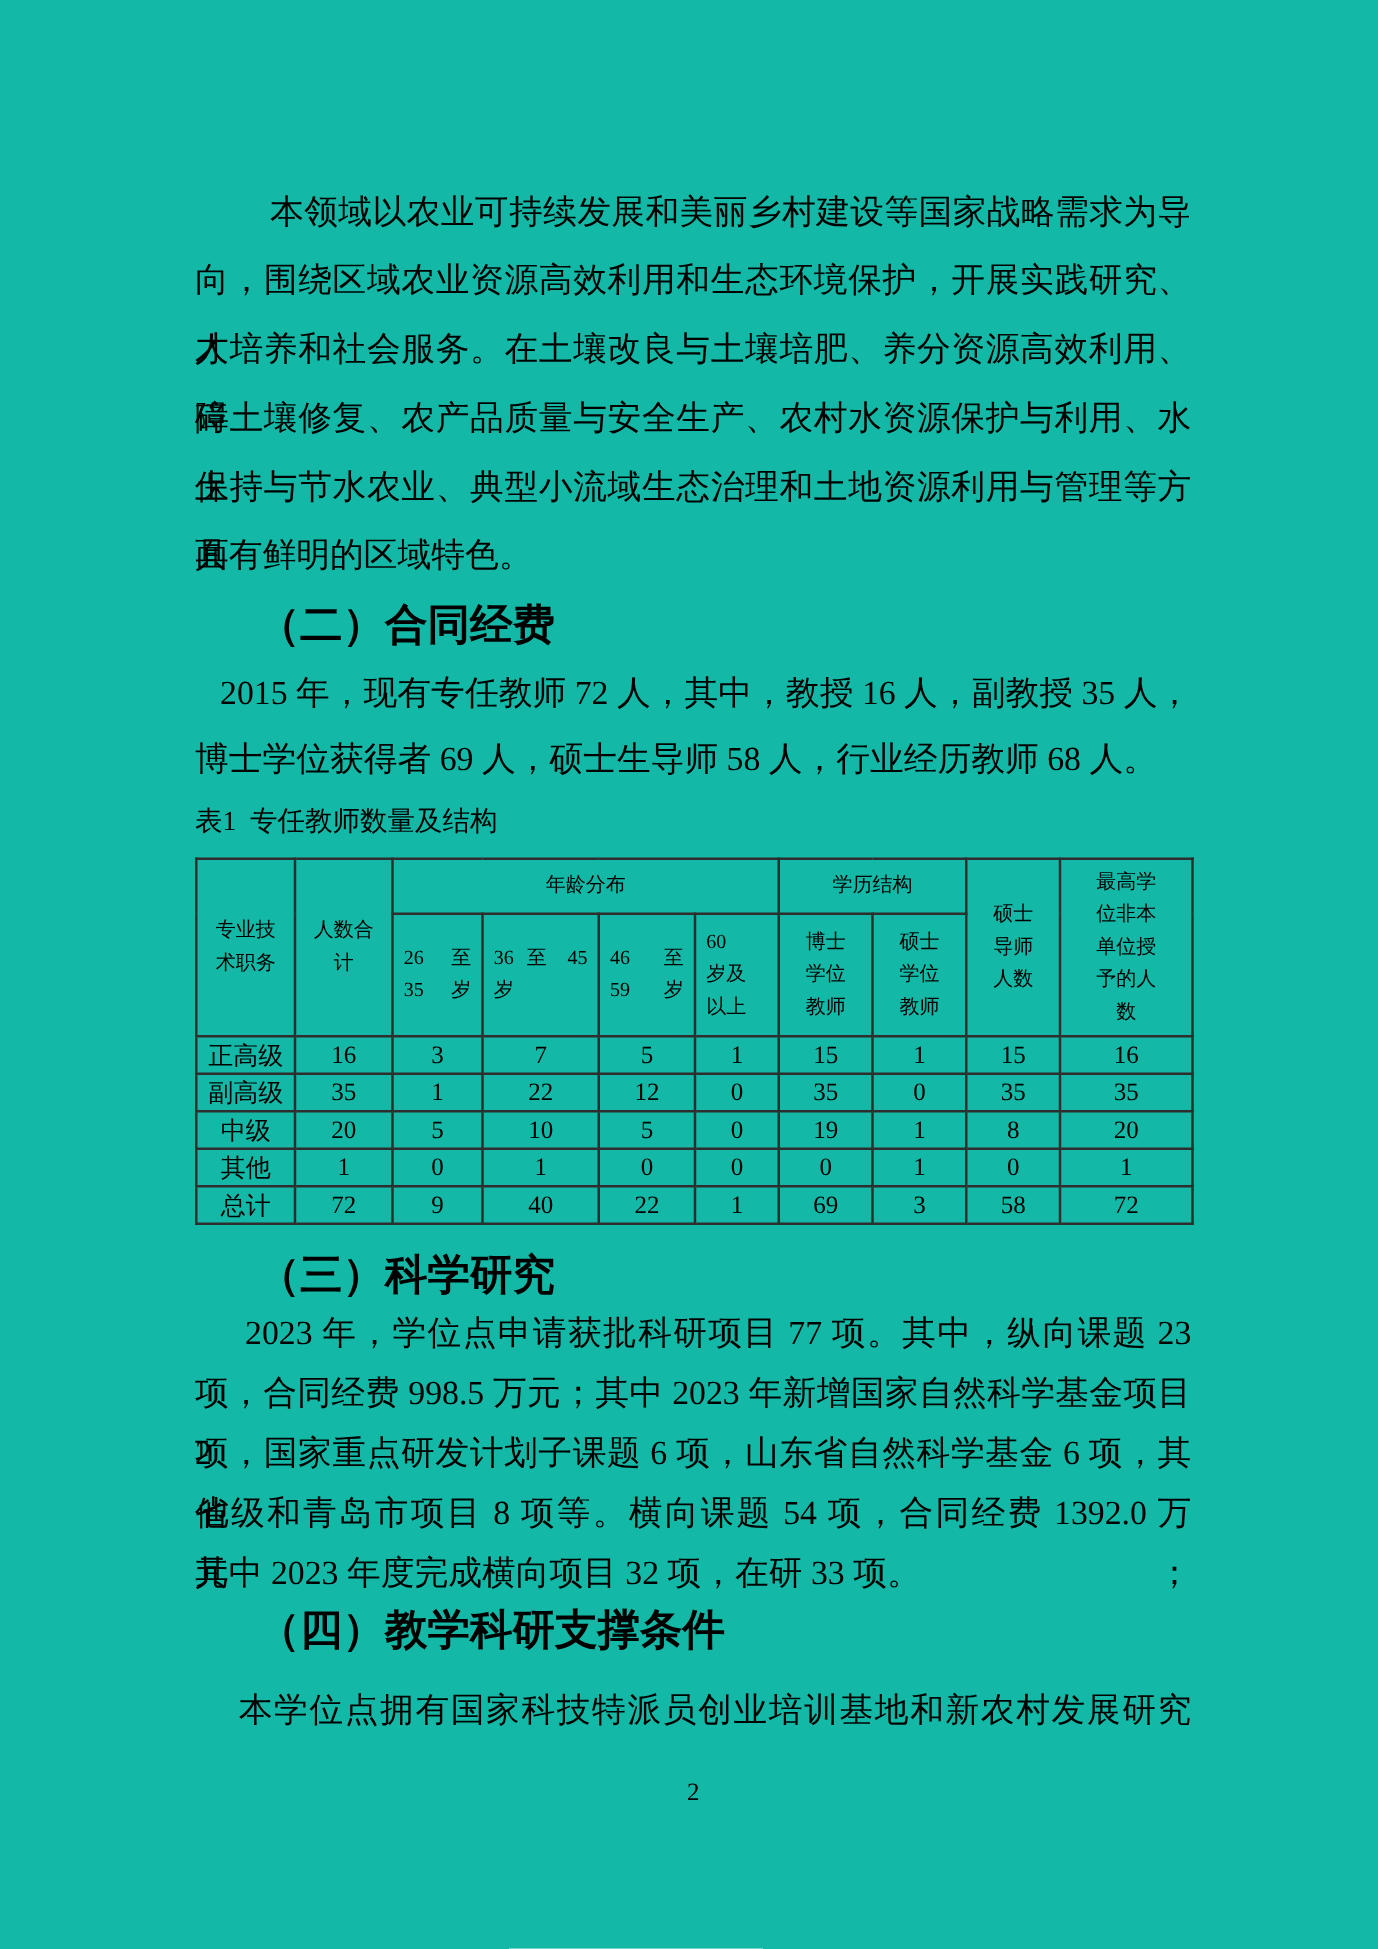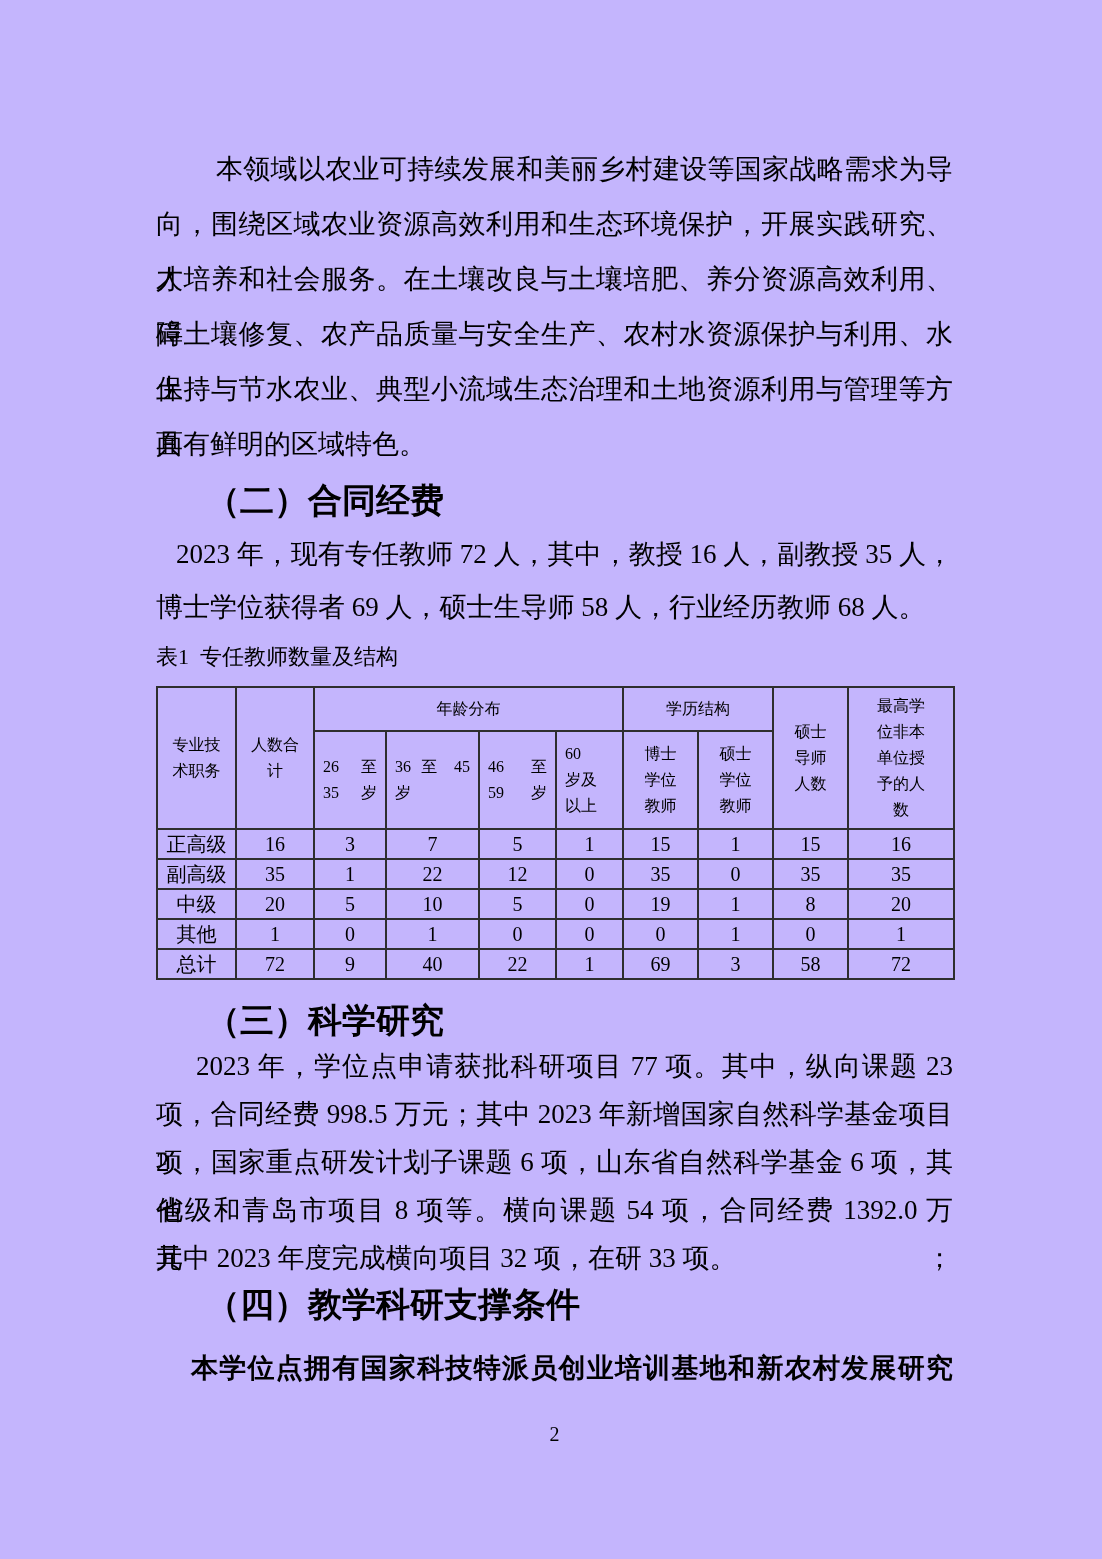--- a/index.html
+++ b/index.html
@@ -7,7 +7,7 @@
     position: relative;
     width: 1102px;
     height: 1559px;
-    background: #c4b5fd;
+    background: #14b8a6;
     color: #000000;
     font-family: "Liberation Serif", "DejaVu Serif", serif;
     overflow: hidden;

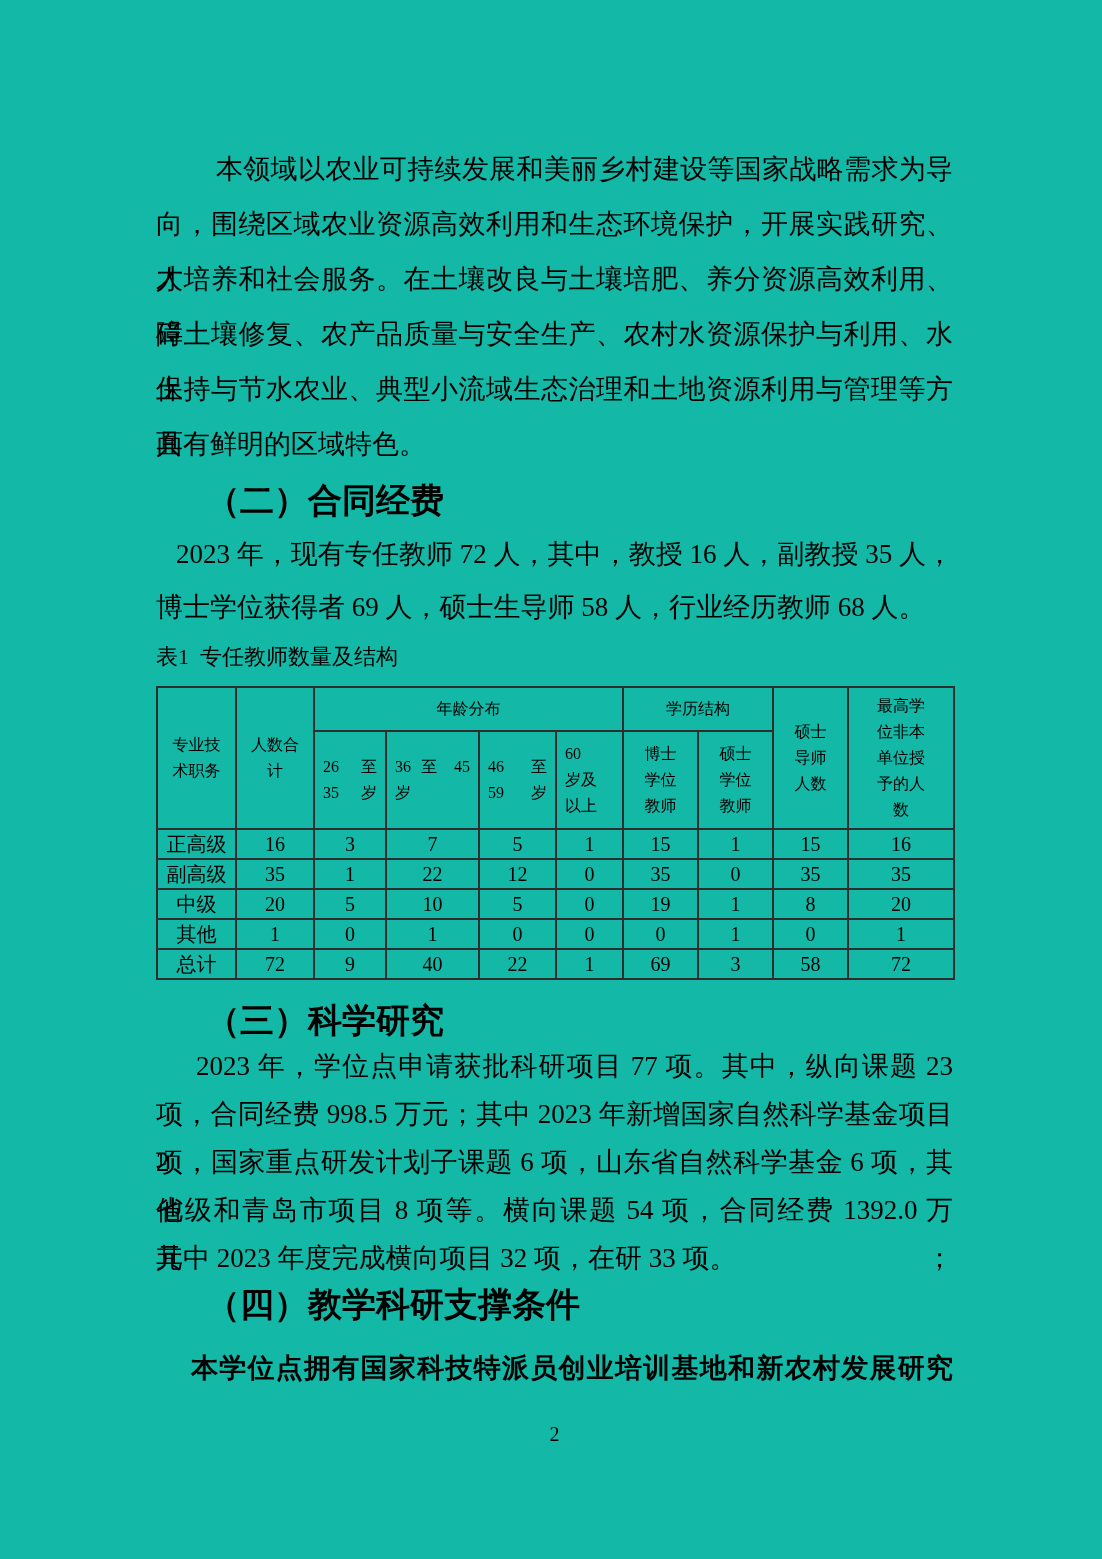--- a/index.html
+++ b/index.html
@@ -120,7 +120,7 @@
     <div class="heading h2">（二）合同经费</div>
 
     <div class="para p2">
-      <div class="line stretch indent-20">2023 年，现有专任教师 72 人，其中，教授 16 人，副教授 35 人，</div>
+      <div class="line stretch indent-20">2015 年，现有专任教师 72 人，其中，教授 16 人，副教授 35 人，</div>
       <div class="line">博士学位获得者 69 人，硕士生导师 58 人，行业经历教师 68 人。</div>
     </div>
 

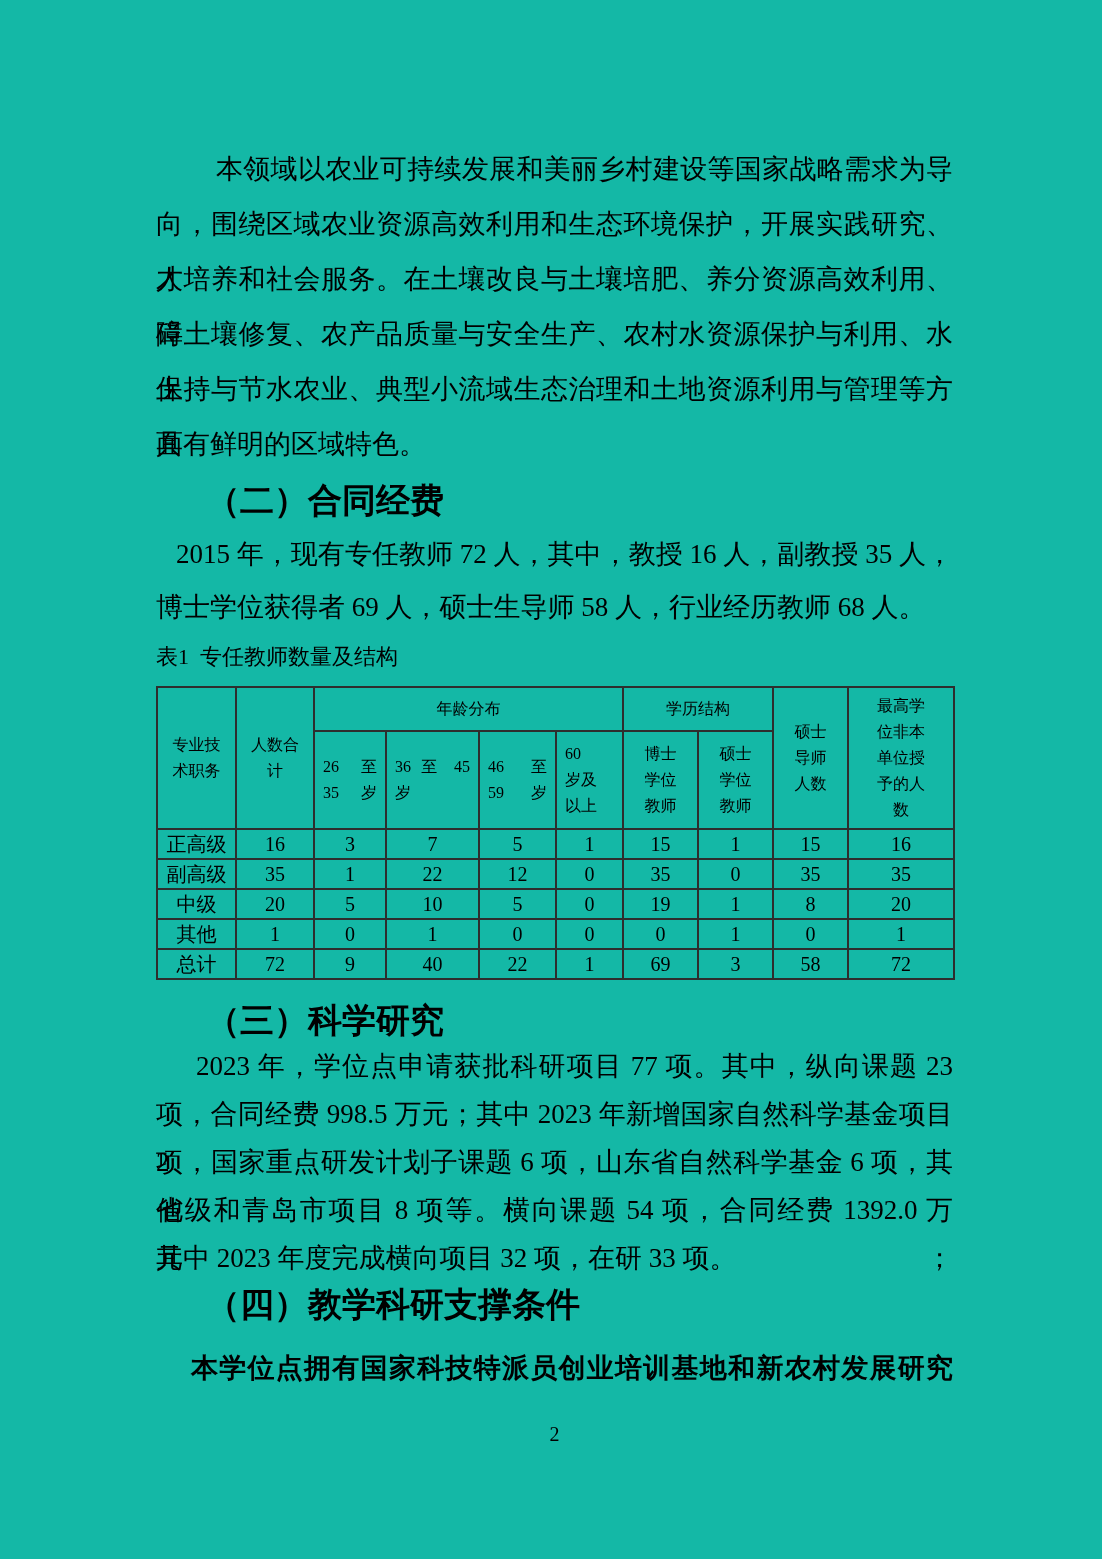--- a/index.html
+++ b/index.html
@@ -29,7 +29,7 @@
   .p3 { margin-top: 0; }
   .p3 .line { line-height: 48px; height: 48px; }
   .p4 { margin-top: 22px; }
-  .p4 .line { line-height: 40px; height: 40px; font-weight: bold; }
+  .p4 .line { line-height: 40px; height: 40px; }
   .indent-60 { padding-left: 60px; }
   .indent-20 { padding-left: 20px; }
   .indent-40 { padding-left: 40px; }

